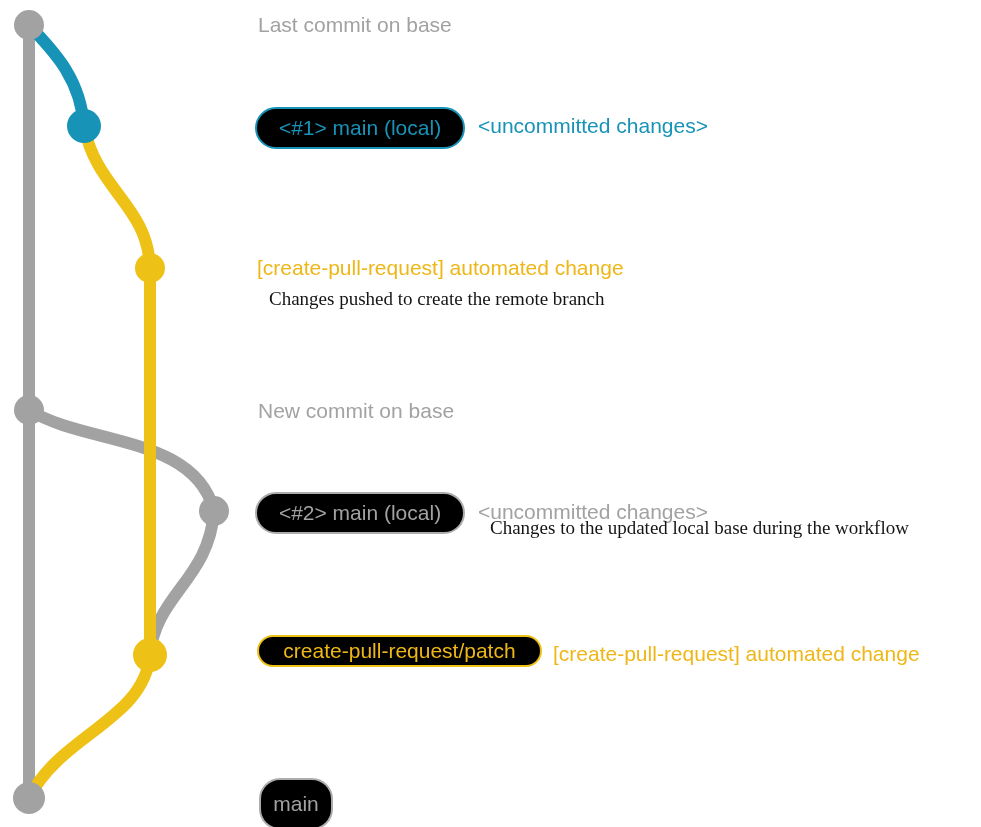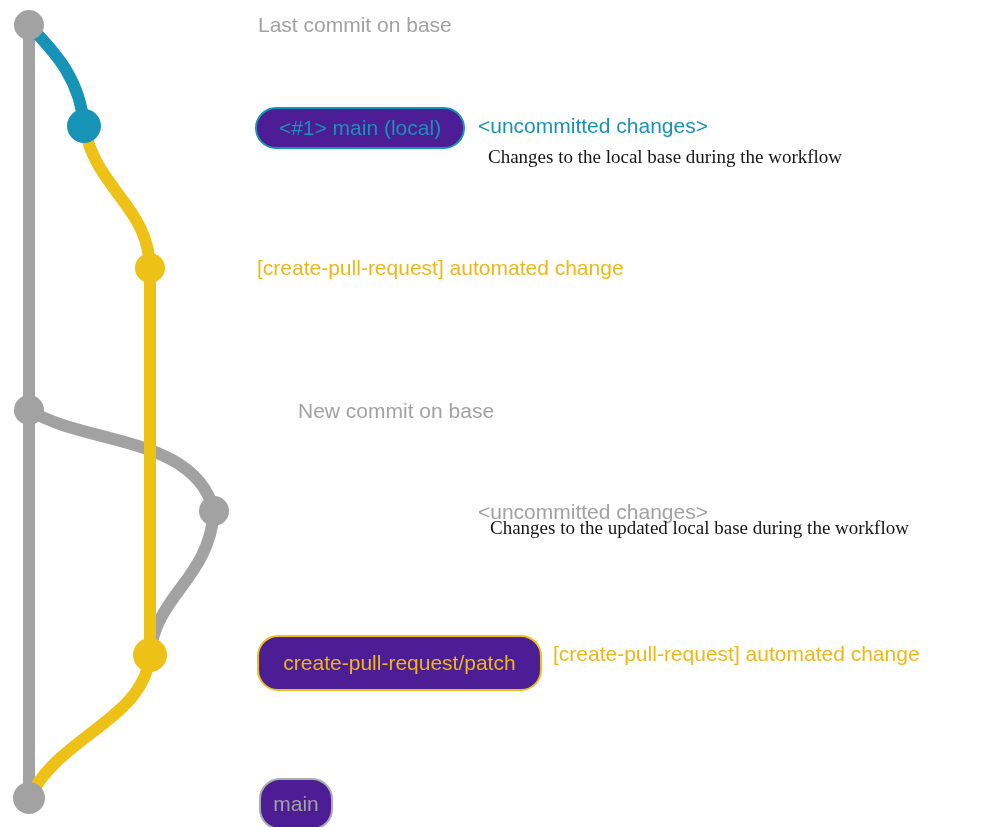--- a/index.html
+++ b/index.html
@@ -46,7 +46,7 @@
     font-size: 21px;
     white-space: nowrap;
     font-family: "Liberation Sans", sans-serif;
-    background: #4c1d95;
+    background: #000000;
   }
   .c-gray { color: #A2A2A2; border-color: #ACACAC; }
   .c-blue { color: #1793B8; border-color: #1793B8; }

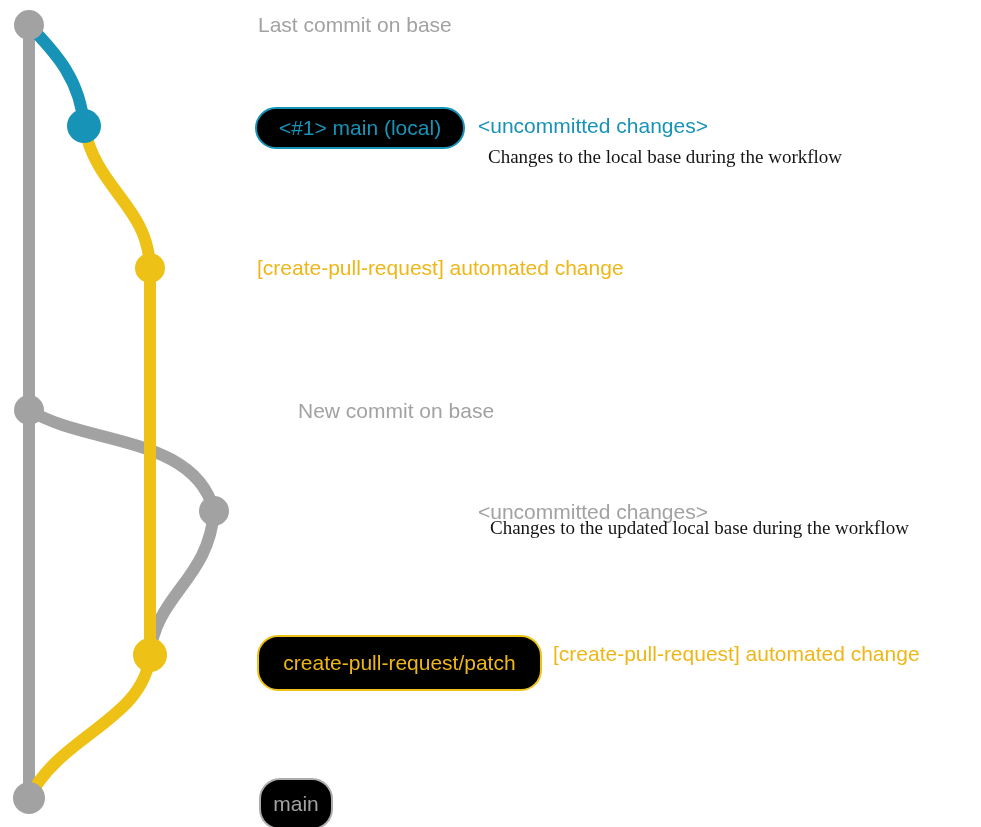--- a/index.html
+++ b/index.html
@@ -86,7 +86,6 @@
 
   <div class="pill c-blue" style="left:255px; top:107px; width:210px; height:42px;">&lt;#1&gt; main (local)</div>
   <div class="txt c-blue" style="left:478px; top:113px;">&lt;uncommitted changes&gt;</div>
-  <div class="caption" style="left:488px; top:145px;">Changes to the local base during the workflow</div>
 
   <div class="txt c-gold" style="left:257px; top:255px;">[create-pull-request] automated change</div>
 

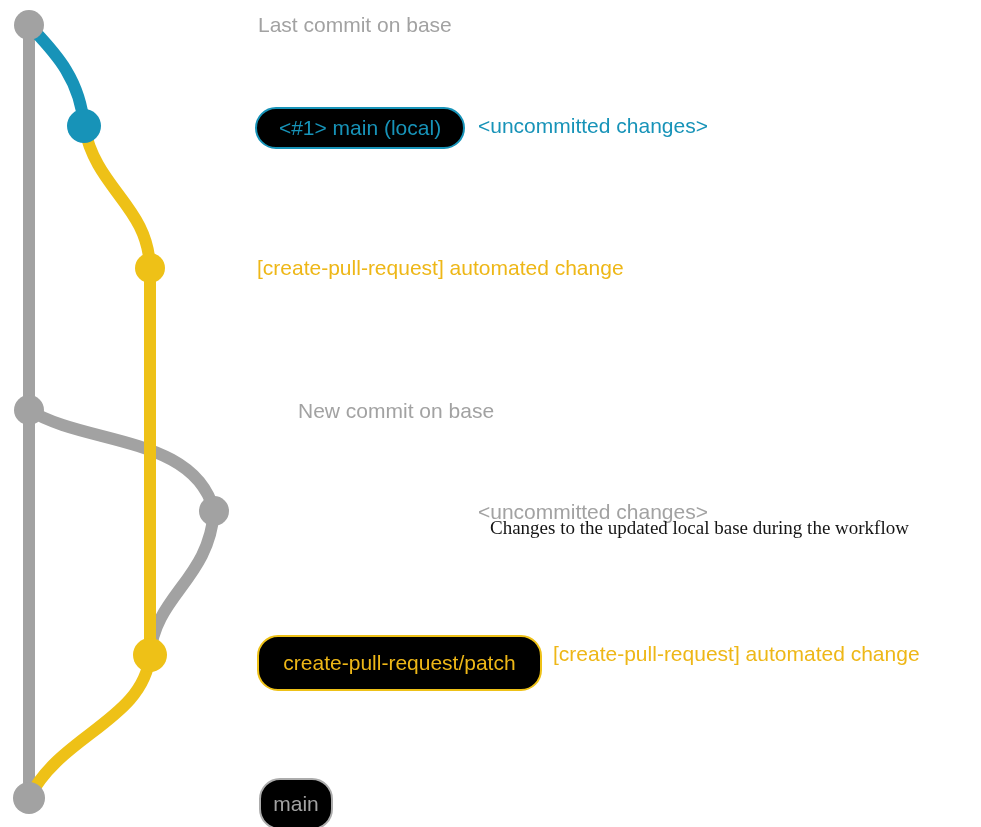--- a/index.html
+++ b/index.html
@@ -88,6 +88,7 @@
   <div class="txt c-blue" style="left:478px; top:113px;">&lt;uncommitted changes&gt;</div>
 
   <div class="txt c-gold" style="left:257px; top:255px;">[create-pull-request] automated change</div>
+  <div class="caption" style="left:269px; top:287px;">Changes pushed to create the remote branch</div>
 
   <div class="txt c-gray" style="left:258px; top:398px;margin-left:40px;">New commit on base</div>
 

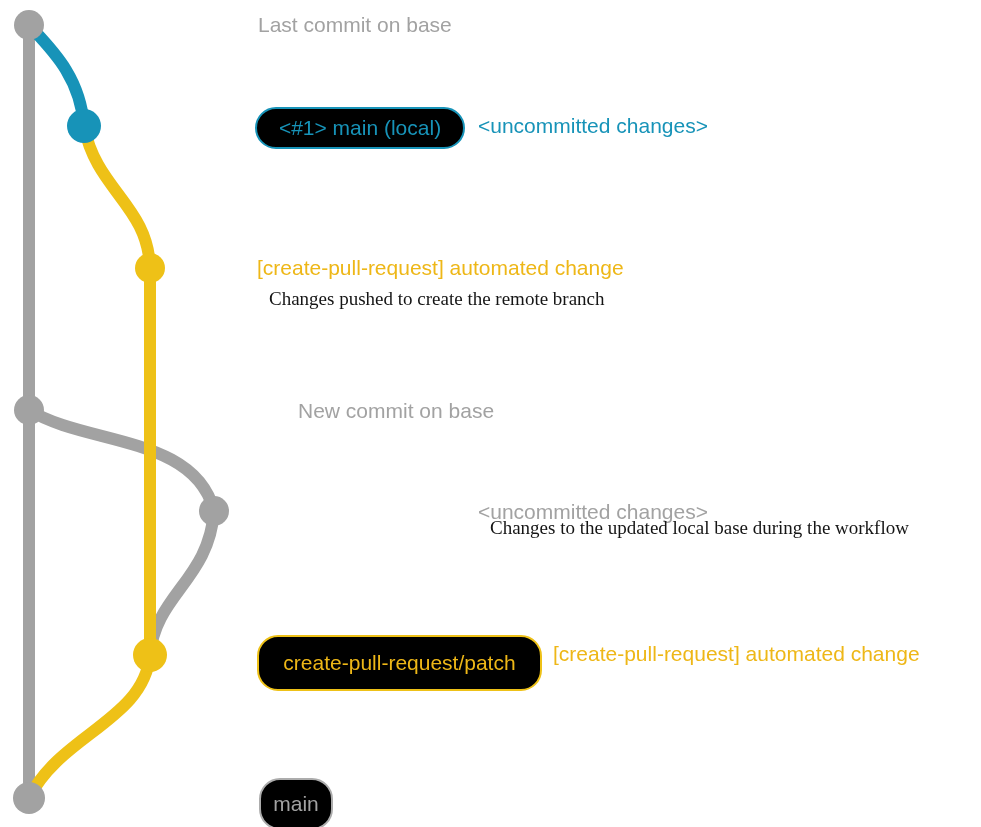--- a/index.html
+++ b/index.html
@@ -90,7 +90,7 @@
   <div class="txt c-gold" style="left:257px; top:255px;">[create-pull-request] automated change</div>
   <div class="caption" style="left:269px; top:287px;">Changes pushed to create the remote branch</div>
 
-  <div class="txt c-gray" style="left:258px; top:398px;margin-left:40px;">New commit on base</div>
+  <div class="txt c-gray" style="left:258px; top:398px;">New commit on base</div>
 
   <div class="txt c-gray" style="left:478px; top:499px;">&lt;uncommitted changes&gt;</div>
   <div class="caption" style="left:490px; top:516px;">Changes to the updated local base during the workflow</div>

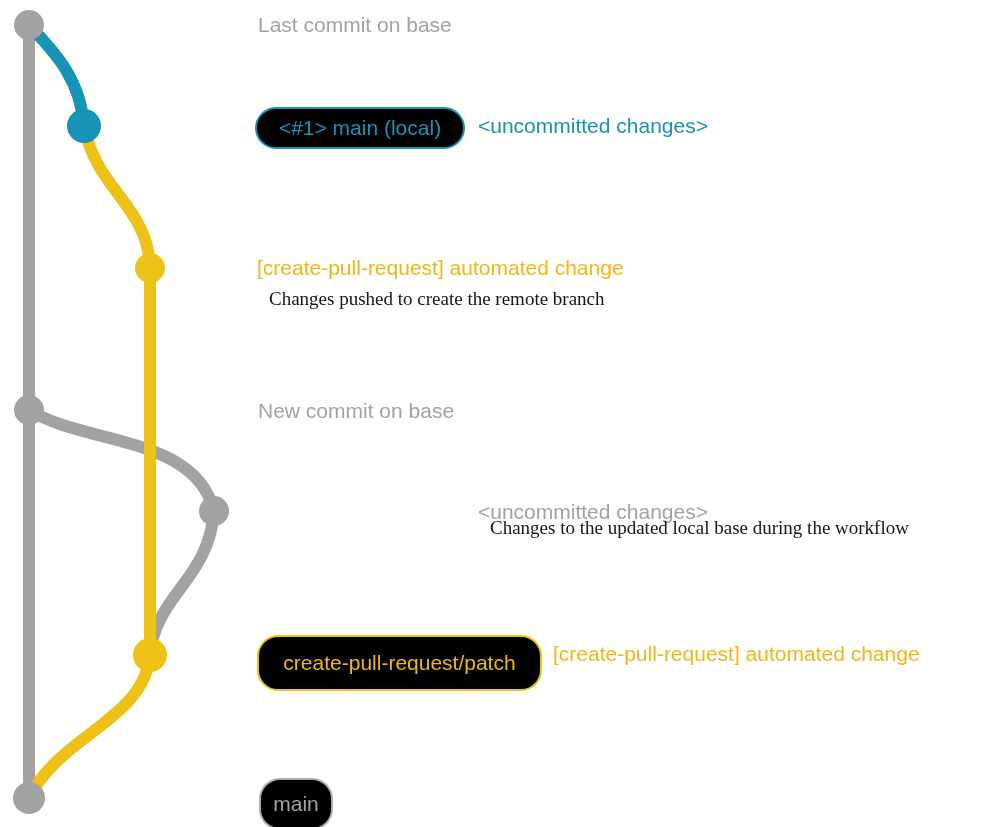--- a/index.html
+++ b/index.html
@@ -92,6 +92,7 @@
 
   <div class="txt c-gray" style="left:258px; top:398px;">New commit on base</div>
 
+  <div class="pill c-gray" style="left:255px; top:492px; width:210px; height:42px;">&lt;#2&gt; main (local)</div>
   <div class="txt c-gray" style="left:478px; top:499px;">&lt;uncommitted changes&gt;</div>
   <div class="caption" style="left:490px; top:516px;">Changes to the updated local base during the workflow</div>
 

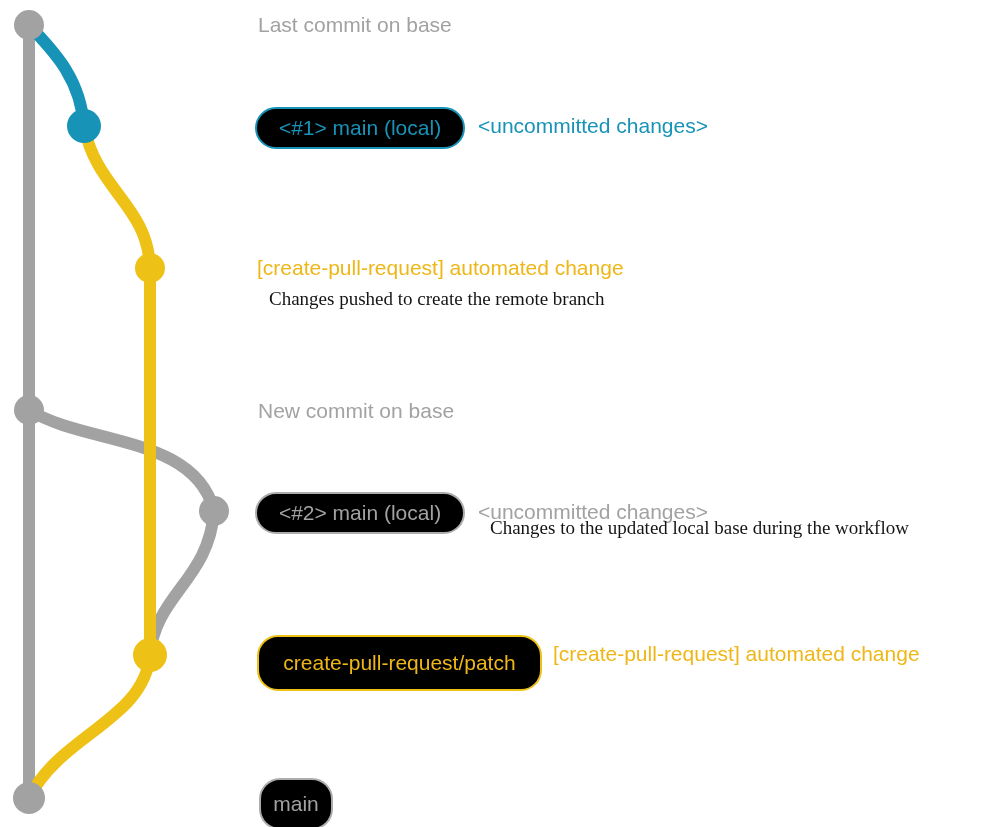--- a/index.html
+++ b/index.html
@@ -96,7 +96,7 @@
   <div class="txt c-gray" style="left:478px; top:499px;">&lt;uncommitted changes&gt;</div>
   <div class="caption" style="left:490px; top:516px;">Changes to the updated local base during the workflow</div>
 
-  <div class="pill c-gold" style="left:257px; top:635px; width:285px; height:56px;">create-pull-request/patch</div>
+  <div class="pill c-gold" style="left:257px; top:635px; width:285px; height:32px;">create-pull-request/patch</div>
   <div class="txt c-gold" style="left:553px; top:641px;">[create-pull-request] automated change</div>
 
   <div class="pill c-gray" style="left:259px; top:778px; width:74px; height:52px;">main</div>

